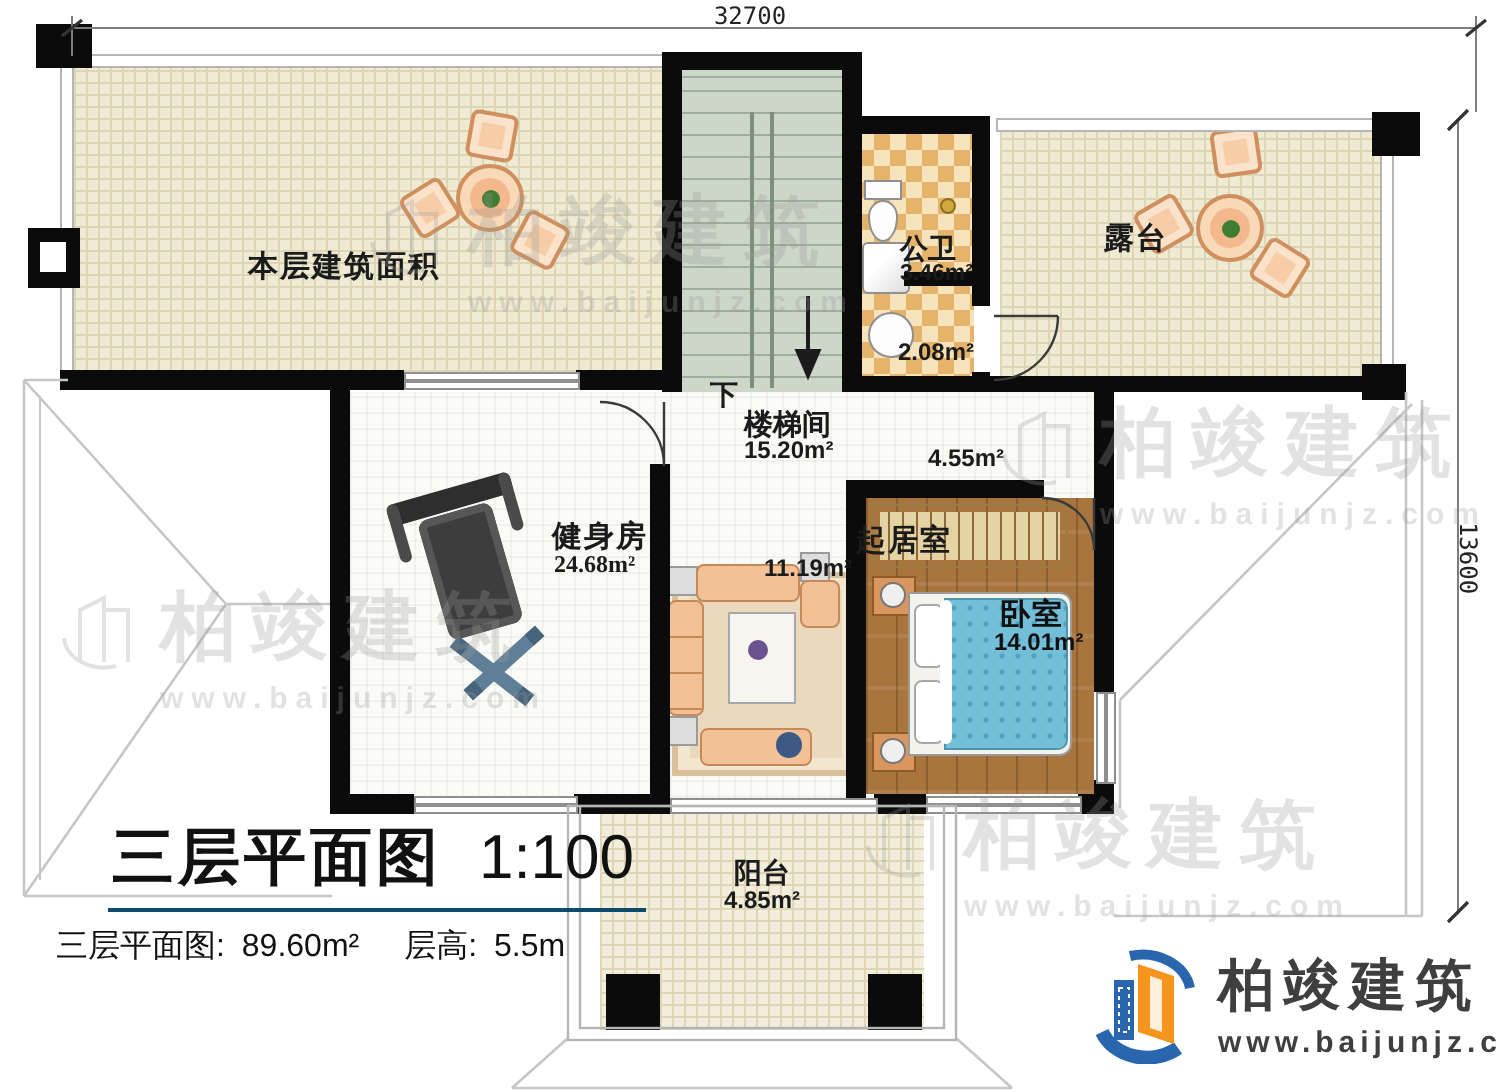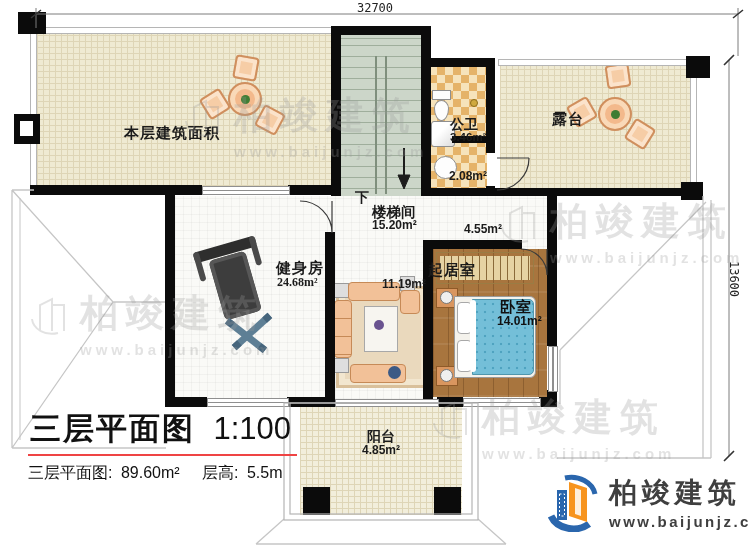--- a/index.html
+++ b/index.html
@@ -271,7 +271,7 @@
   </div>
 
   <div class="abs" style="left:28px;top:408px;z-index:80;">
-    <div style="display:inline-block;border-bottom:2px solid #ef4444;padding:0 6px 4px 2px;">
+    <div style="display:inline-block;border-bottom:2px solid #0c4a6e;padding:0 6px 4px 2px;margin-left:26px;">
       <span style="font-size:31px;font-weight:bold;color:#111;letter-spacing:2px;">三层平面图</span>
       <span style="font-size:31px;color:#111;margin-left:14px;">1:100</span>
     </div>

